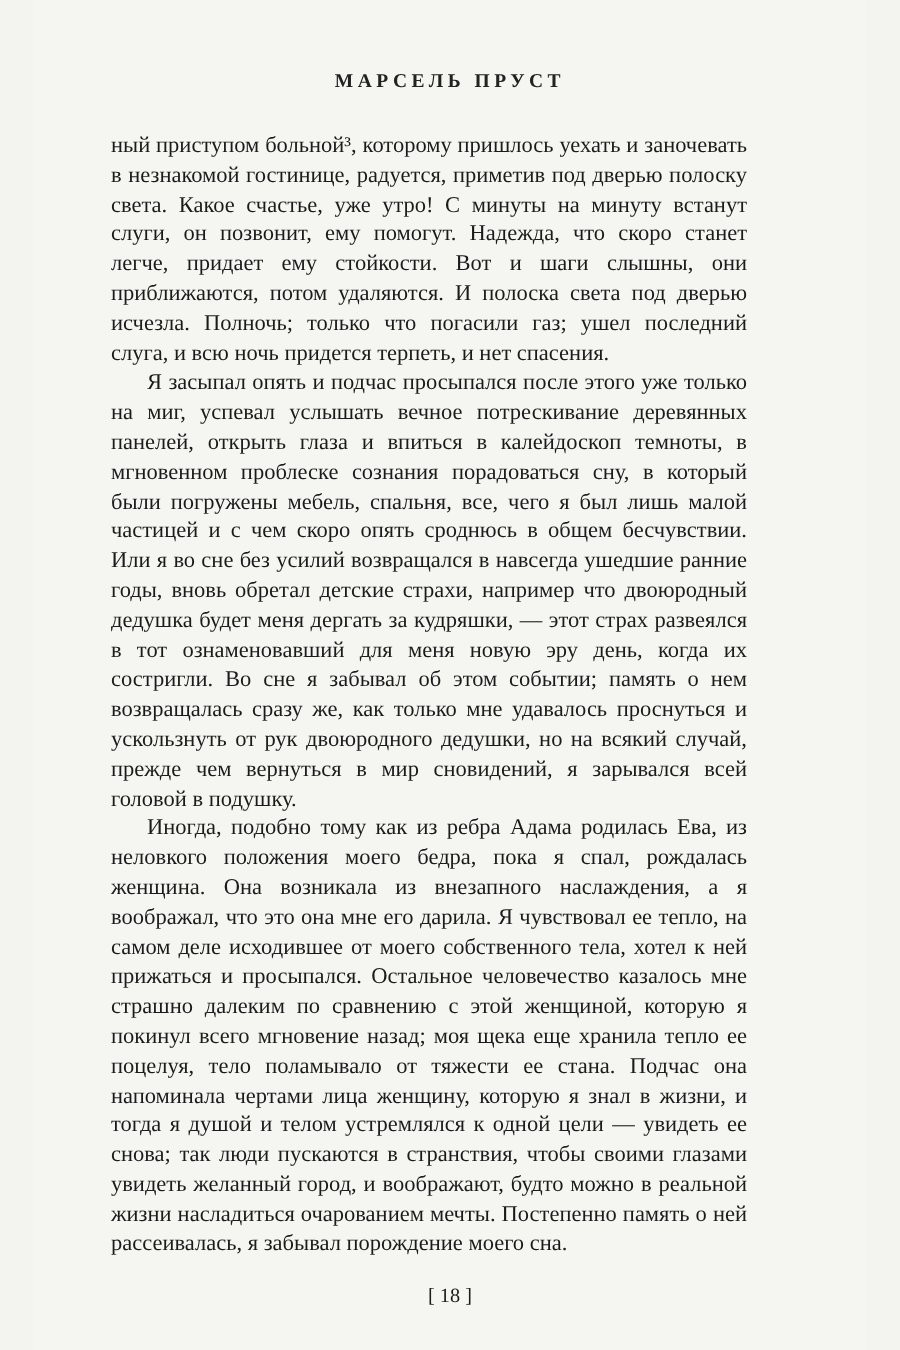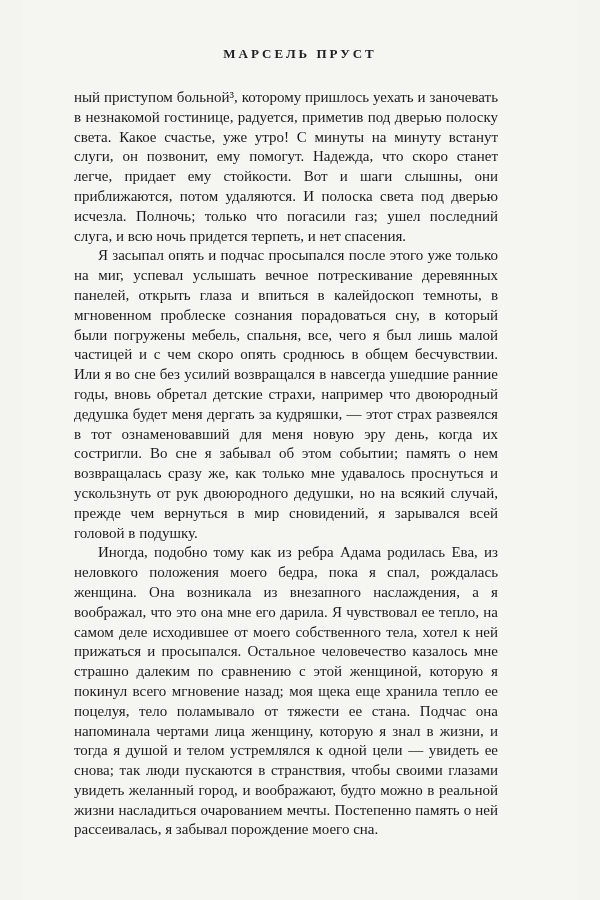--- a/index.html
+++ b/index.html
@@ -69,6 +69,7 @@
     <p>Иногда, подобно тому как из ребра Адама родилась Ева, из неловкого положения моего бедра, пока я спал, рождалась женщина. Она возникала из внезапного наслаждения, а я воображал, что это она мне его дарила. Я чувствовал ее тепло, на самом деле исходившее от моего собственного тела, хотел к ней прижаться и просыпался. Остальное человечество казалось мне страшно далеким по сравнению с этой женщиной, которую я покинул всего мгновение назад; моя щека еще хранила тепло ее поцелуя, тело поламывало от тяжести ее стана. Подчас она напоминала чертами лица женщину, которую я знал в жизни, и тогда я душой и телом устремлялся к одной цели — увидеть ее снова; так люди пускаются в странствия, чтобы своими глазами увидеть желанный город, и воображают, будто можно в реальной жизни насладиться очарованием мечты. Постепенно память о ней рассеивалась, я забывал порождение моего сна.</p>
   </div>
 
+  <div class="page-footer">[ 18 ]</div>
 
 </div>
 

